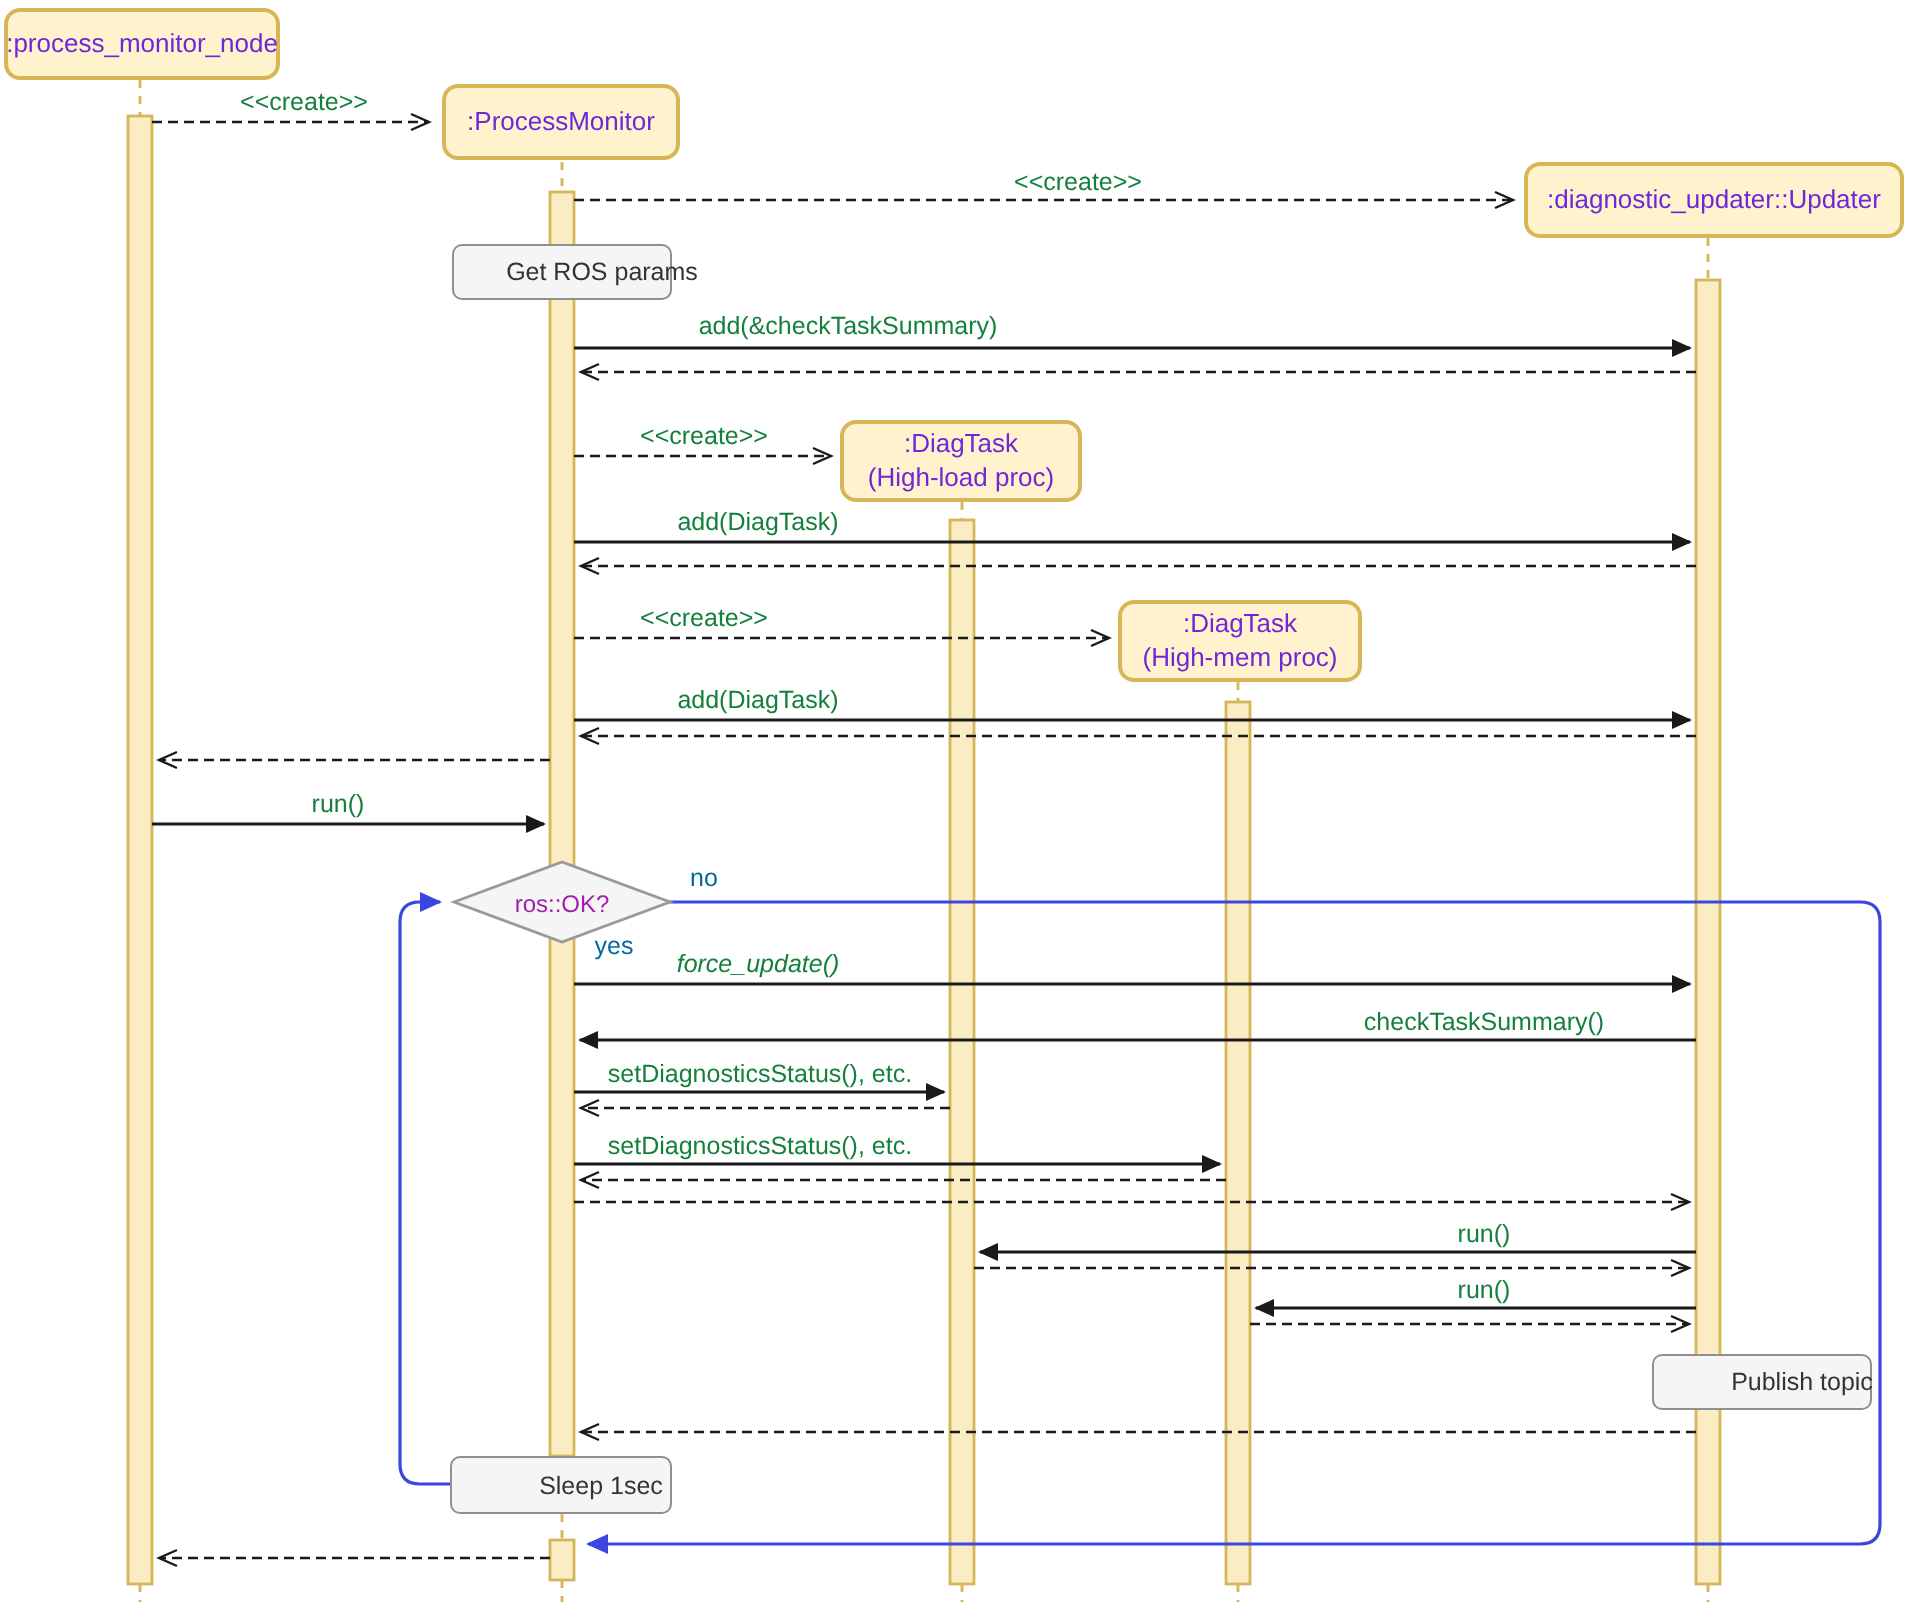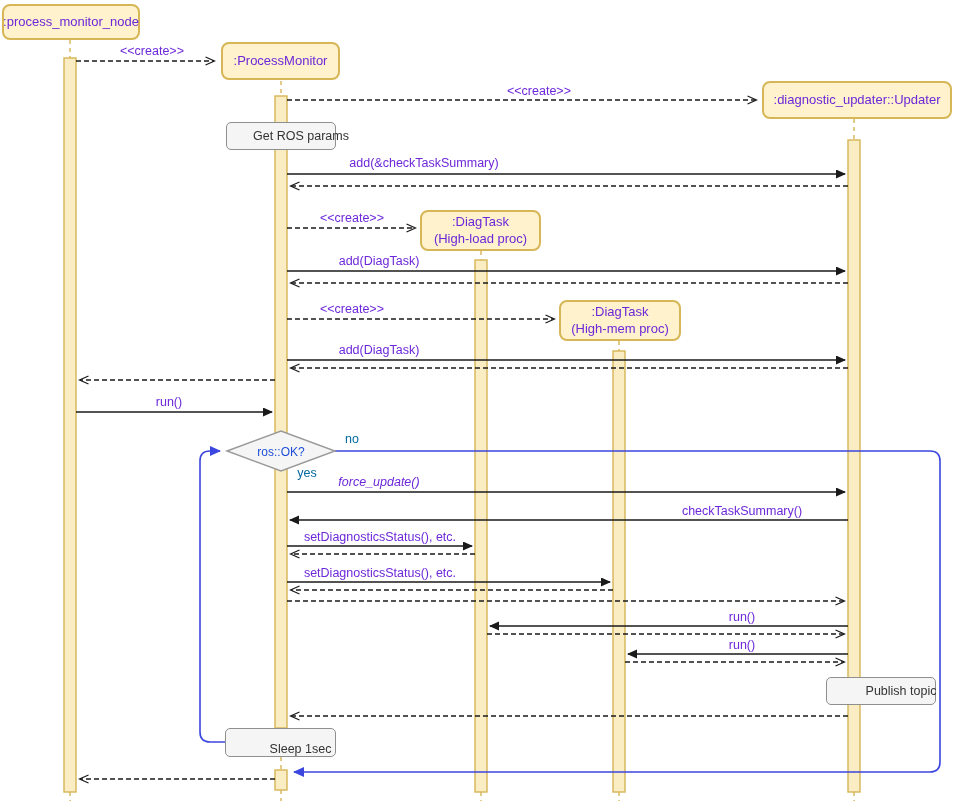--- a/index.html
+++ b/index.html
@@ -21,7 +21,7 @@
   }
   .msg-label{
     position:absolute;transform:translateX(-50%);
-    font-size:12.5px;color:#6d28d9;white-space:nowrap;background:transparent;
+    font-size:12.5px;color:#15803d;white-space:nowrap;background:transparent;
   }
   .blue-label{color:#0369a1;}
   .diamond-label{

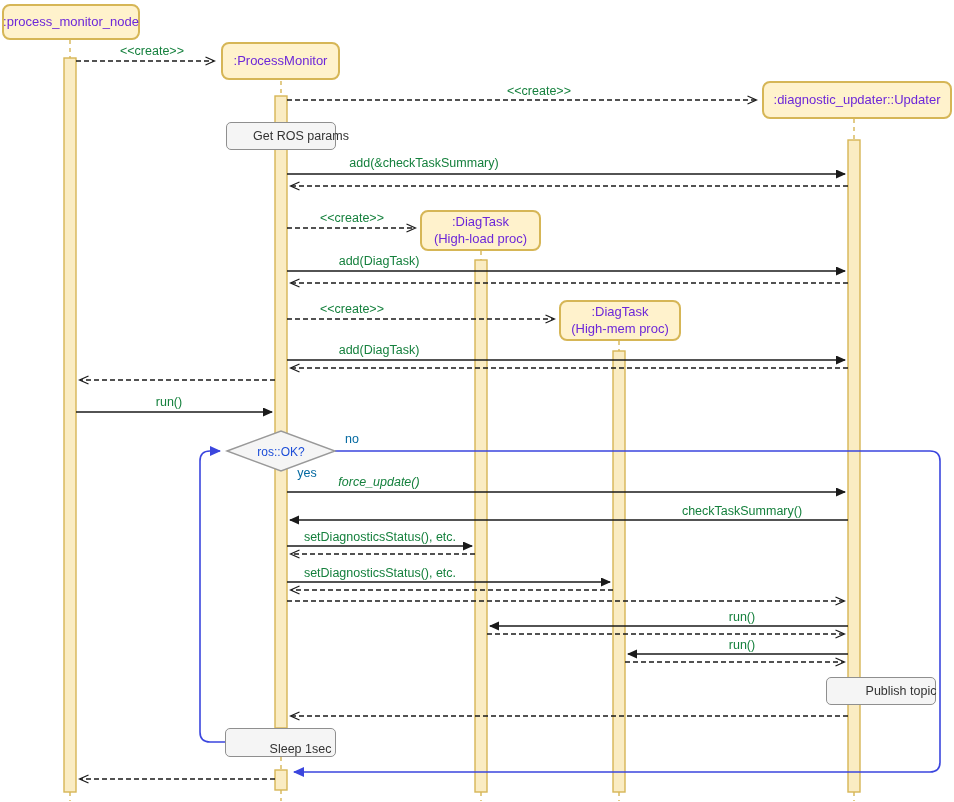--- a/index.html
+++ b/index.html
@@ -26,7 +26,7 @@
   .blue-label{color:#0369a1;}
   .diamond-label{
     position:absolute;transform:translate(-50%,-50%);
-    font-size:12px;color:#1d4ed8;white-space:nowrap;
+    font-size:12px;color:#a21caf;white-space:nowrap;
   }
 </style>
 </head>

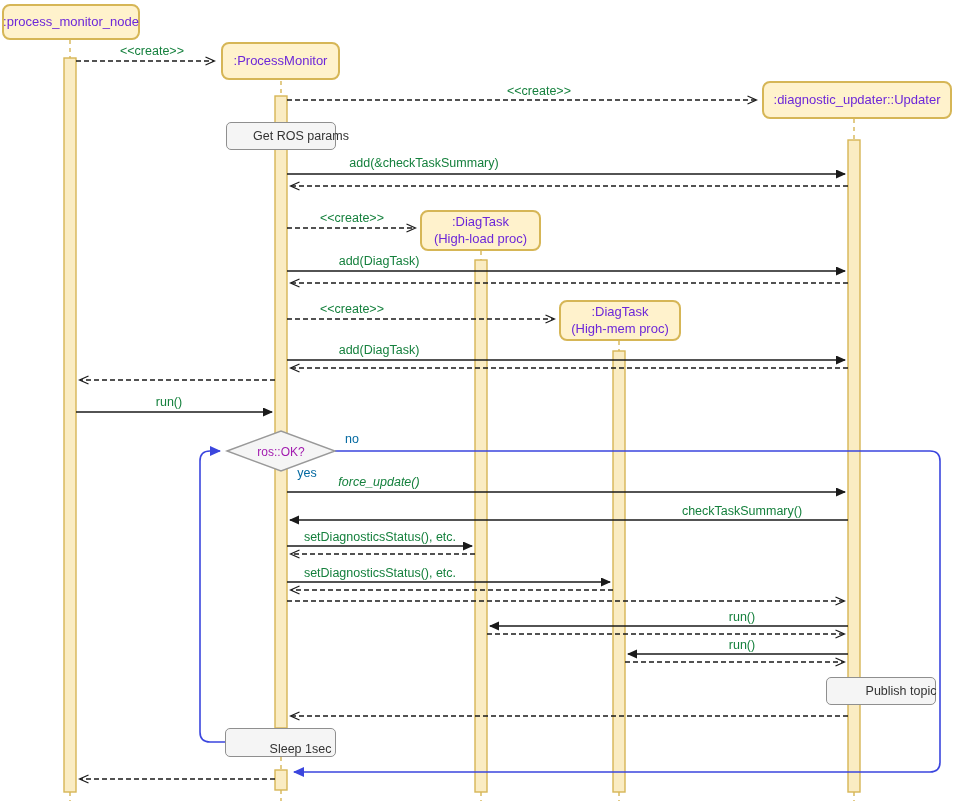--- a/index.html
+++ b/index.html
@@ -137,7 +137,7 @@
   <div class="note" style="left:802px;top:677px;width:110px;height:28px;margin-left:24px;">
     <span>Publish topic</span>
   </div>
-  <div class="note" style="left:225px;top:728px;width:111px;height:29px;align-items:flex-end;">
+  <div class="note" style="left:225px;top:728px;width:111px;height:29px;">
     <span>Sleep 1sec</span>
   </div>
 

